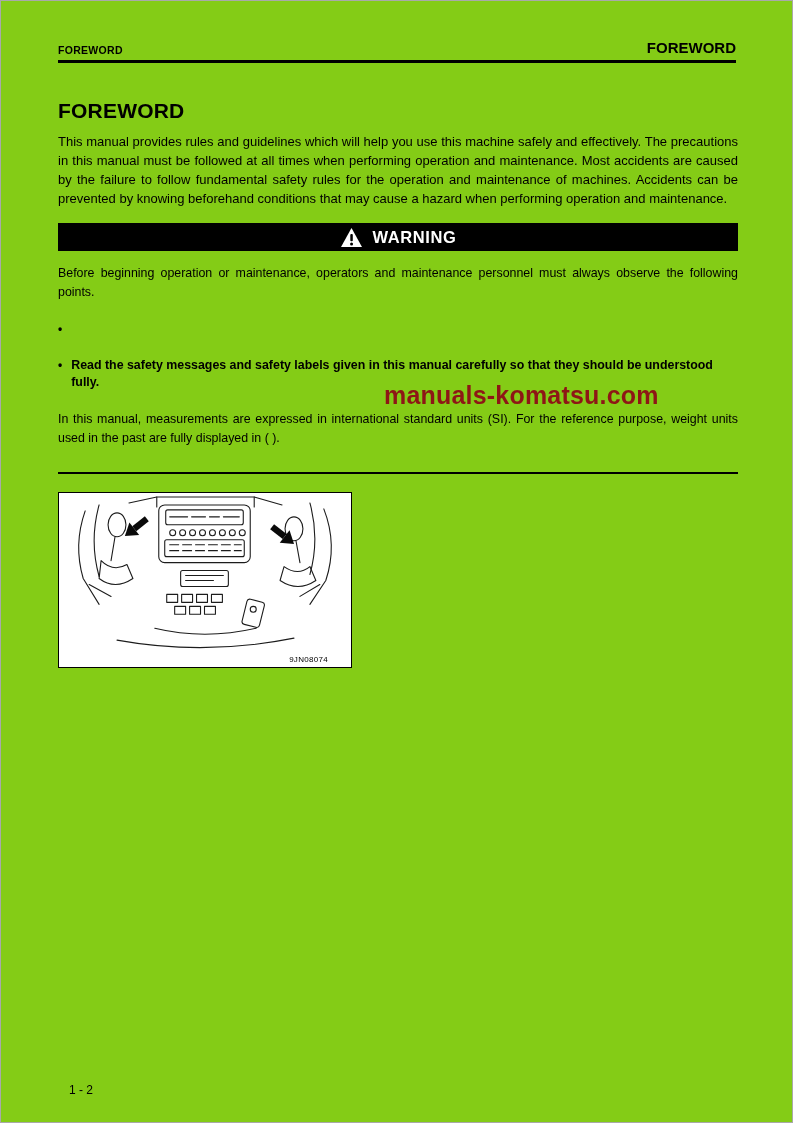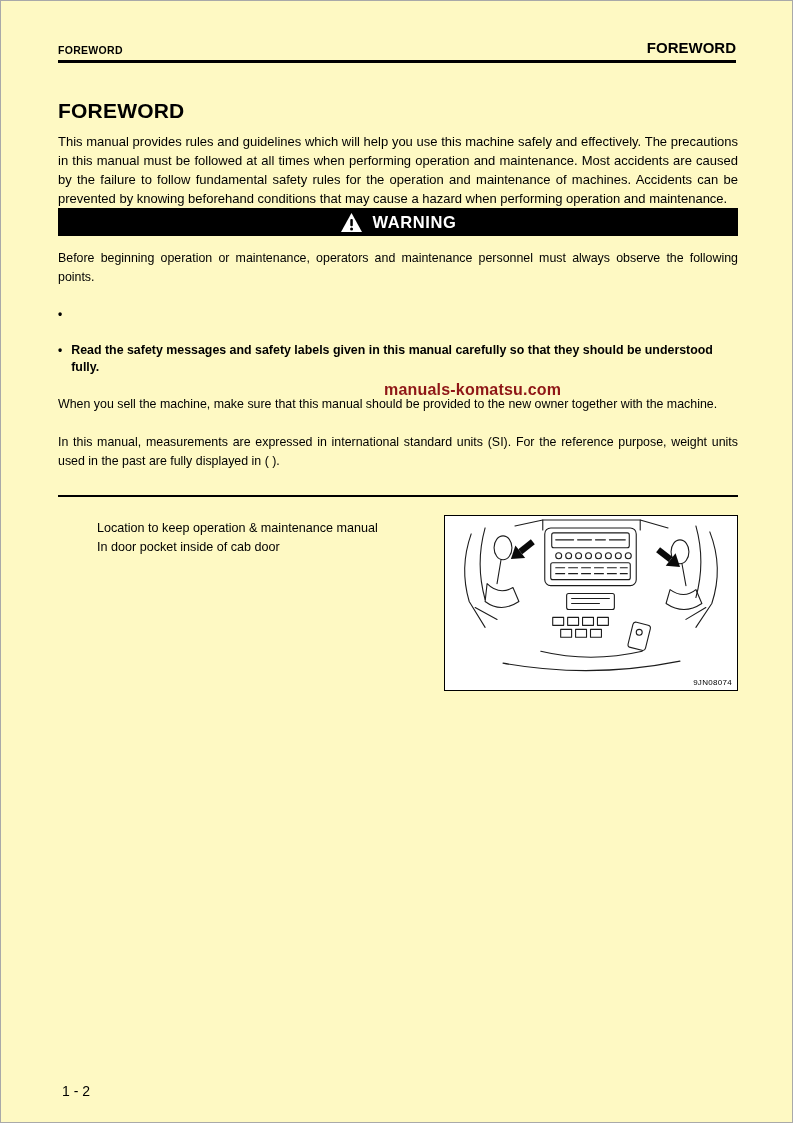--- a/index.html
+++ b/index.html
@@ -8,7 +8,7 @@
     width: 793px;
     height: 1123px;
     margin: 0 auto;
-    background: #fef9c3;
+    background: #84cc16;
     border: 1px solid #a9a9a9;
     box-sizing: border-box;
     font-family: "Liberation Sans", sans-serif;

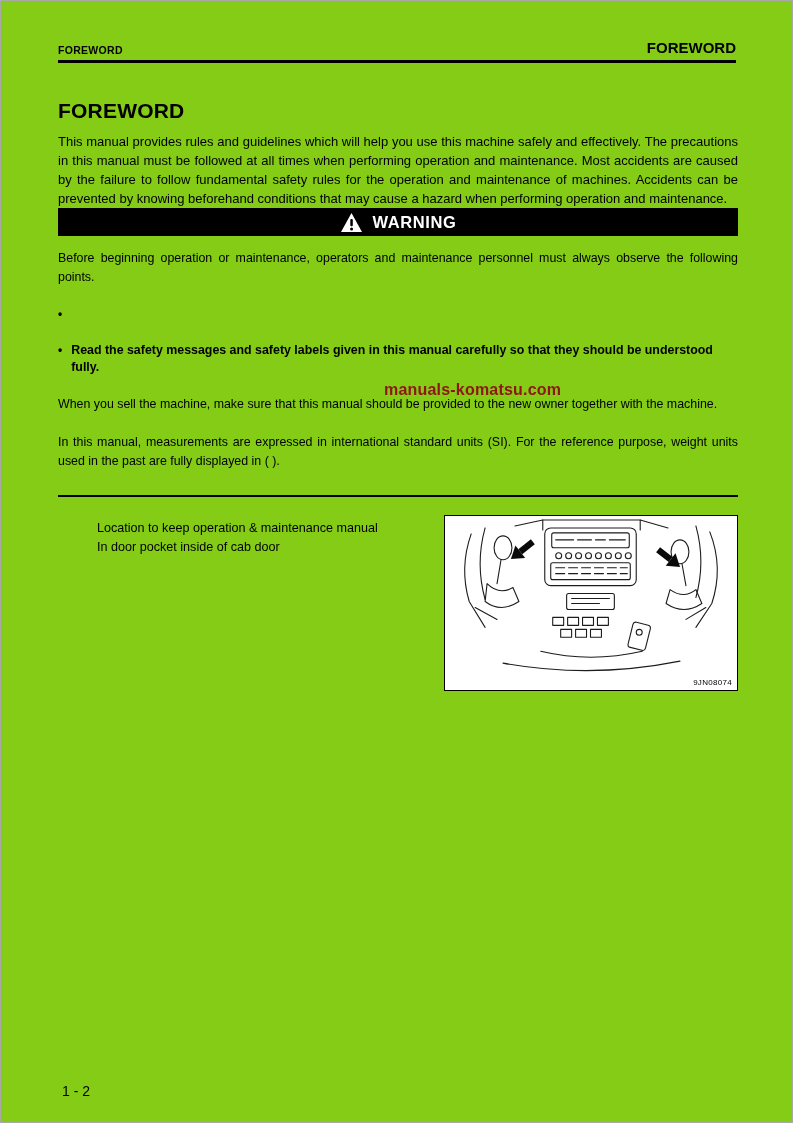--- a/index.html
+++ b/index.html
@@ -30,7 +30,7 @@
   .title { margin: 36px 0 0 0; font-size: 21px; font-weight: bold; letter-spacing: .2px; }
   .intro { margin: 9px 0 0 0; font-size: 13px; line-height: 19px; text-align: justify; }
   .warning-banner {
-    height: 28px; background: #000;
+    margin-top: 15px; height: 28px; background: #000;
     display: flex; align-items: center; justify-content: center; gap: 10px;
   }
   .warn-text { color: #fff; font-weight: bold; font-size: 16.5px; letter-spacing: .6px; }

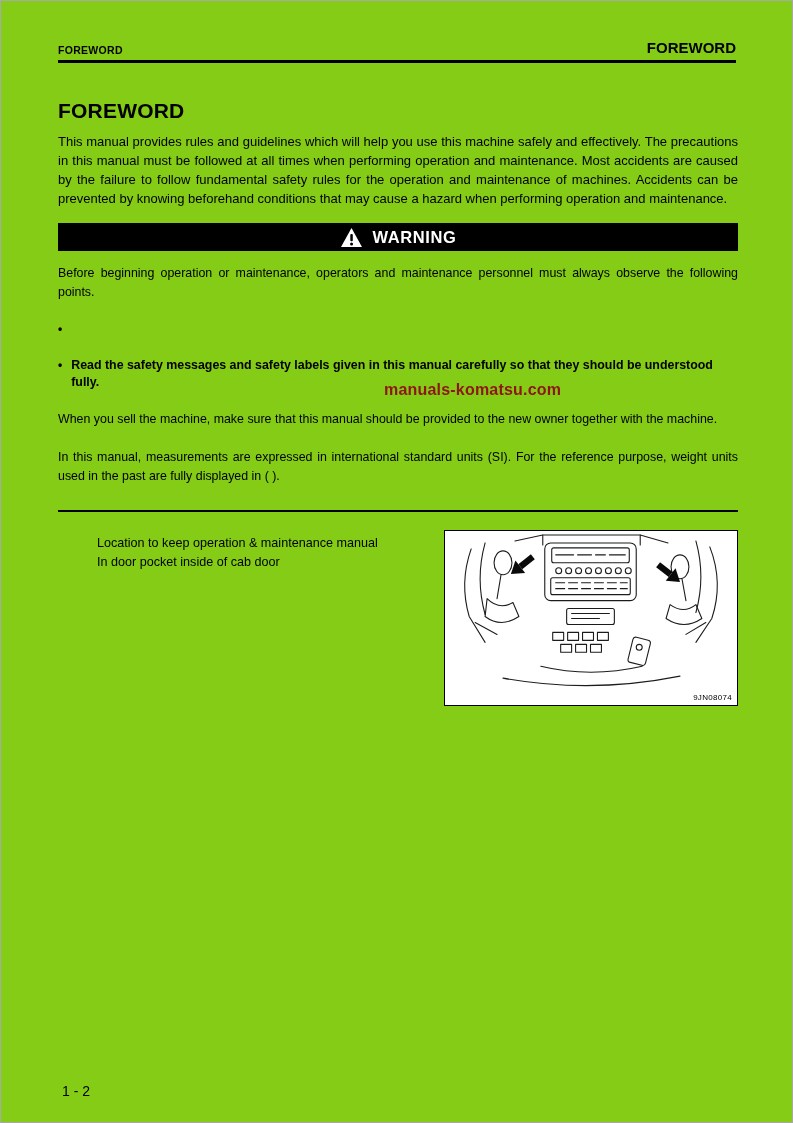--- a/index.html
+++ b/index.html
@@ -46,7 +46,7 @@
   .bullet-dot { font-size: 12px; line-height: 17px; }
   .watermark {
     position: absolute; left: 326px; top: 318px;
-    font-size: 16px; font-weight: bold; color: #8e1616;
+    font-size: 25px; font-weight: bold; color: #8e1616;
     white-space: nowrap; letter-spacing: .2px;
   }
   .section-rule { margin-top: 24px; height: 2px; background: #000; }

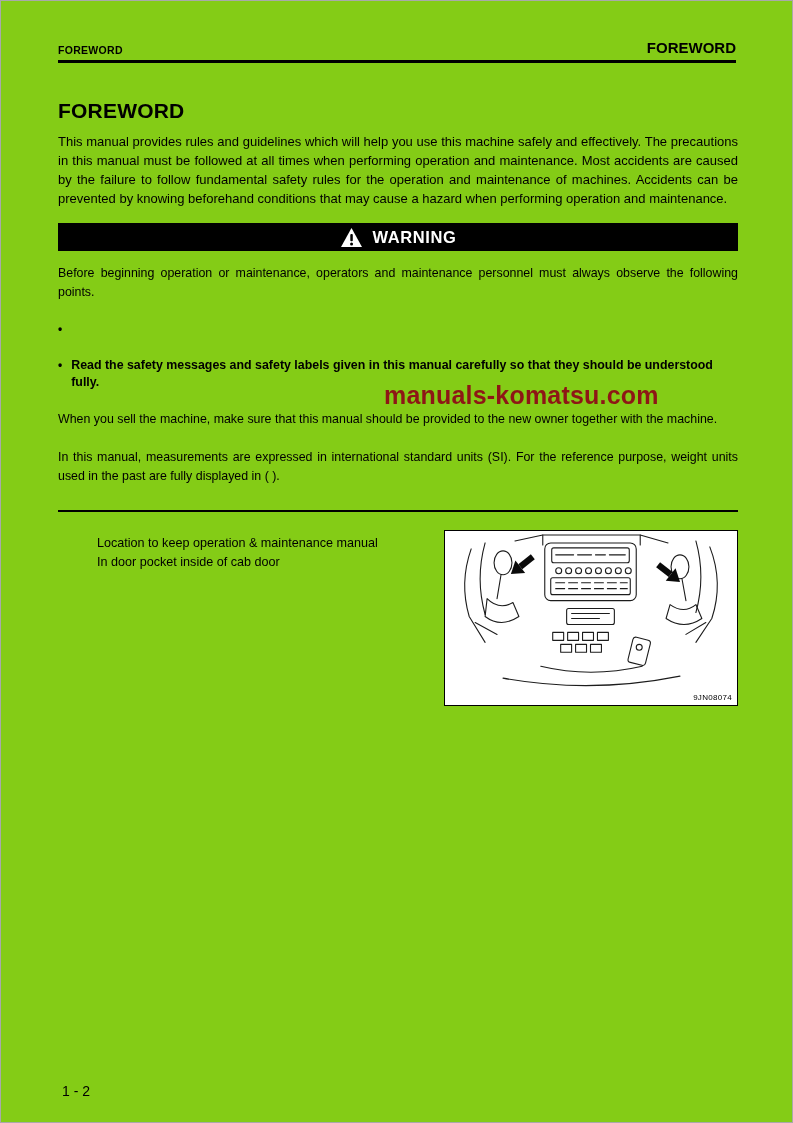--- a/index.html
+++ b/index.html
@@ -102,7 +102,6 @@
       <span>Read the safety messages and safety labels given in this manual carefully so that they should be understood fully.</span>
     </div>
 
-    <p class="warn-para">When you sell the machine, make sure that this manual should be provided to the new owner together with the machine.</p>
     <p class="warn-para">In this manual, measurements are expressed in international standard units (SI). For the reference purpose, weight units used in the past are fully displayed in ( ).</p>
 
     <div class="section-rule"></div>

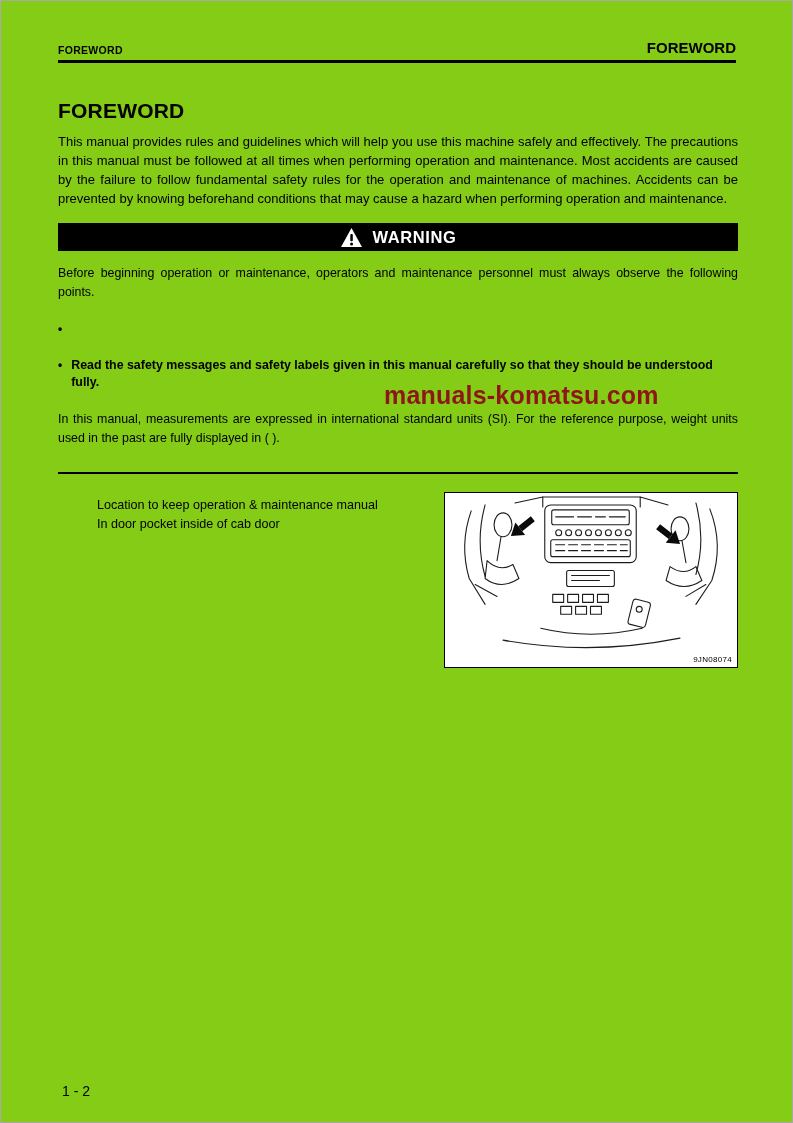--- a/index.html
+++ b/index.html
@@ -107,10 +107,6 @@
     <div class="section-rule"></div>
 
     <div class="figure-row">
-      <div class="fig-caption">
-        <p>Location to keep operation &amp; maintenance manual</p>
-        <p>In door pocket inside of cab door</p>
-      </div>
       <div class="figure-box">
         <svg viewBox="0 0 292 174" width="291" height="173">
           <g stroke="#1c1c1c" stroke-width="1.1" fill="none" stroke-linejoin="round" stroke-linecap="round">

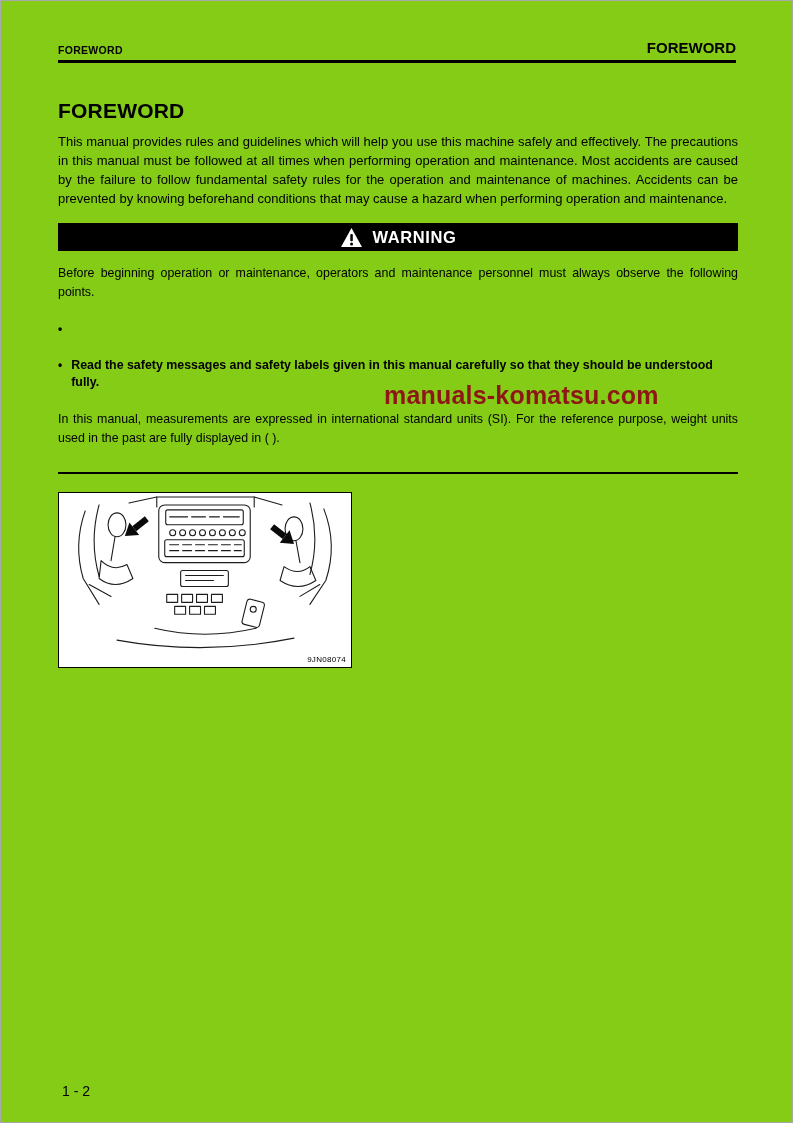--- a/index.html
+++ b/index.html
@@ -59,7 +59,7 @@
     box-sizing: border-box;
   }
   .fig-code {
-    position: absolute; right: 5px; bottom: 3px;
+    position: absolute; right: 23px; bottom: 3px;
     font-size: 8px; letter-spacing: .3px;
   }
   .footer { position: absolute; left: 61px; top: 1082px; font-size: 14px; }

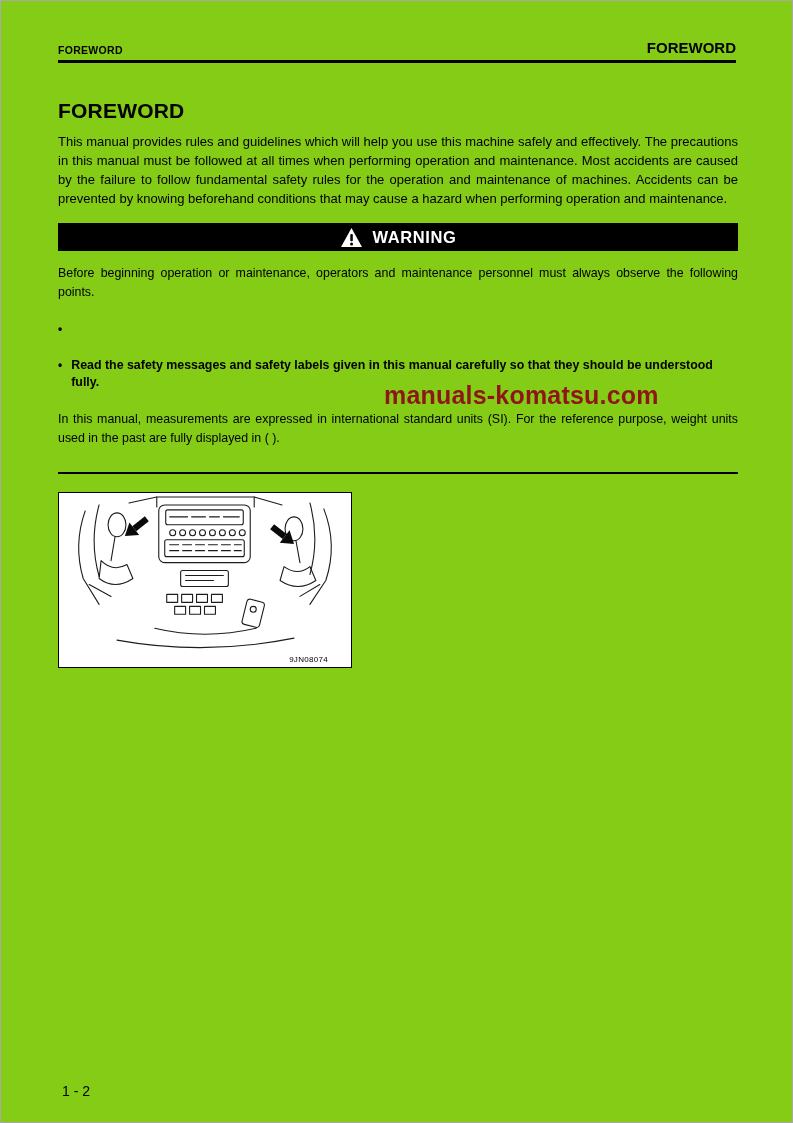--- a/index.html
+++ b/index.html
@@ -62,7 +62,7 @@
     position: absolute; right: 23px; bottom: 3px;
     font-size: 8px; letter-spacing: .3px;
   }
-  .footer { position: absolute; left: 61px; top: 1082px; font-size: 14px; }
+  .footer { position: absolute; left: 68px; top: 1082px; font-size: 12px; }
 </style>
 </head>
 <body>

